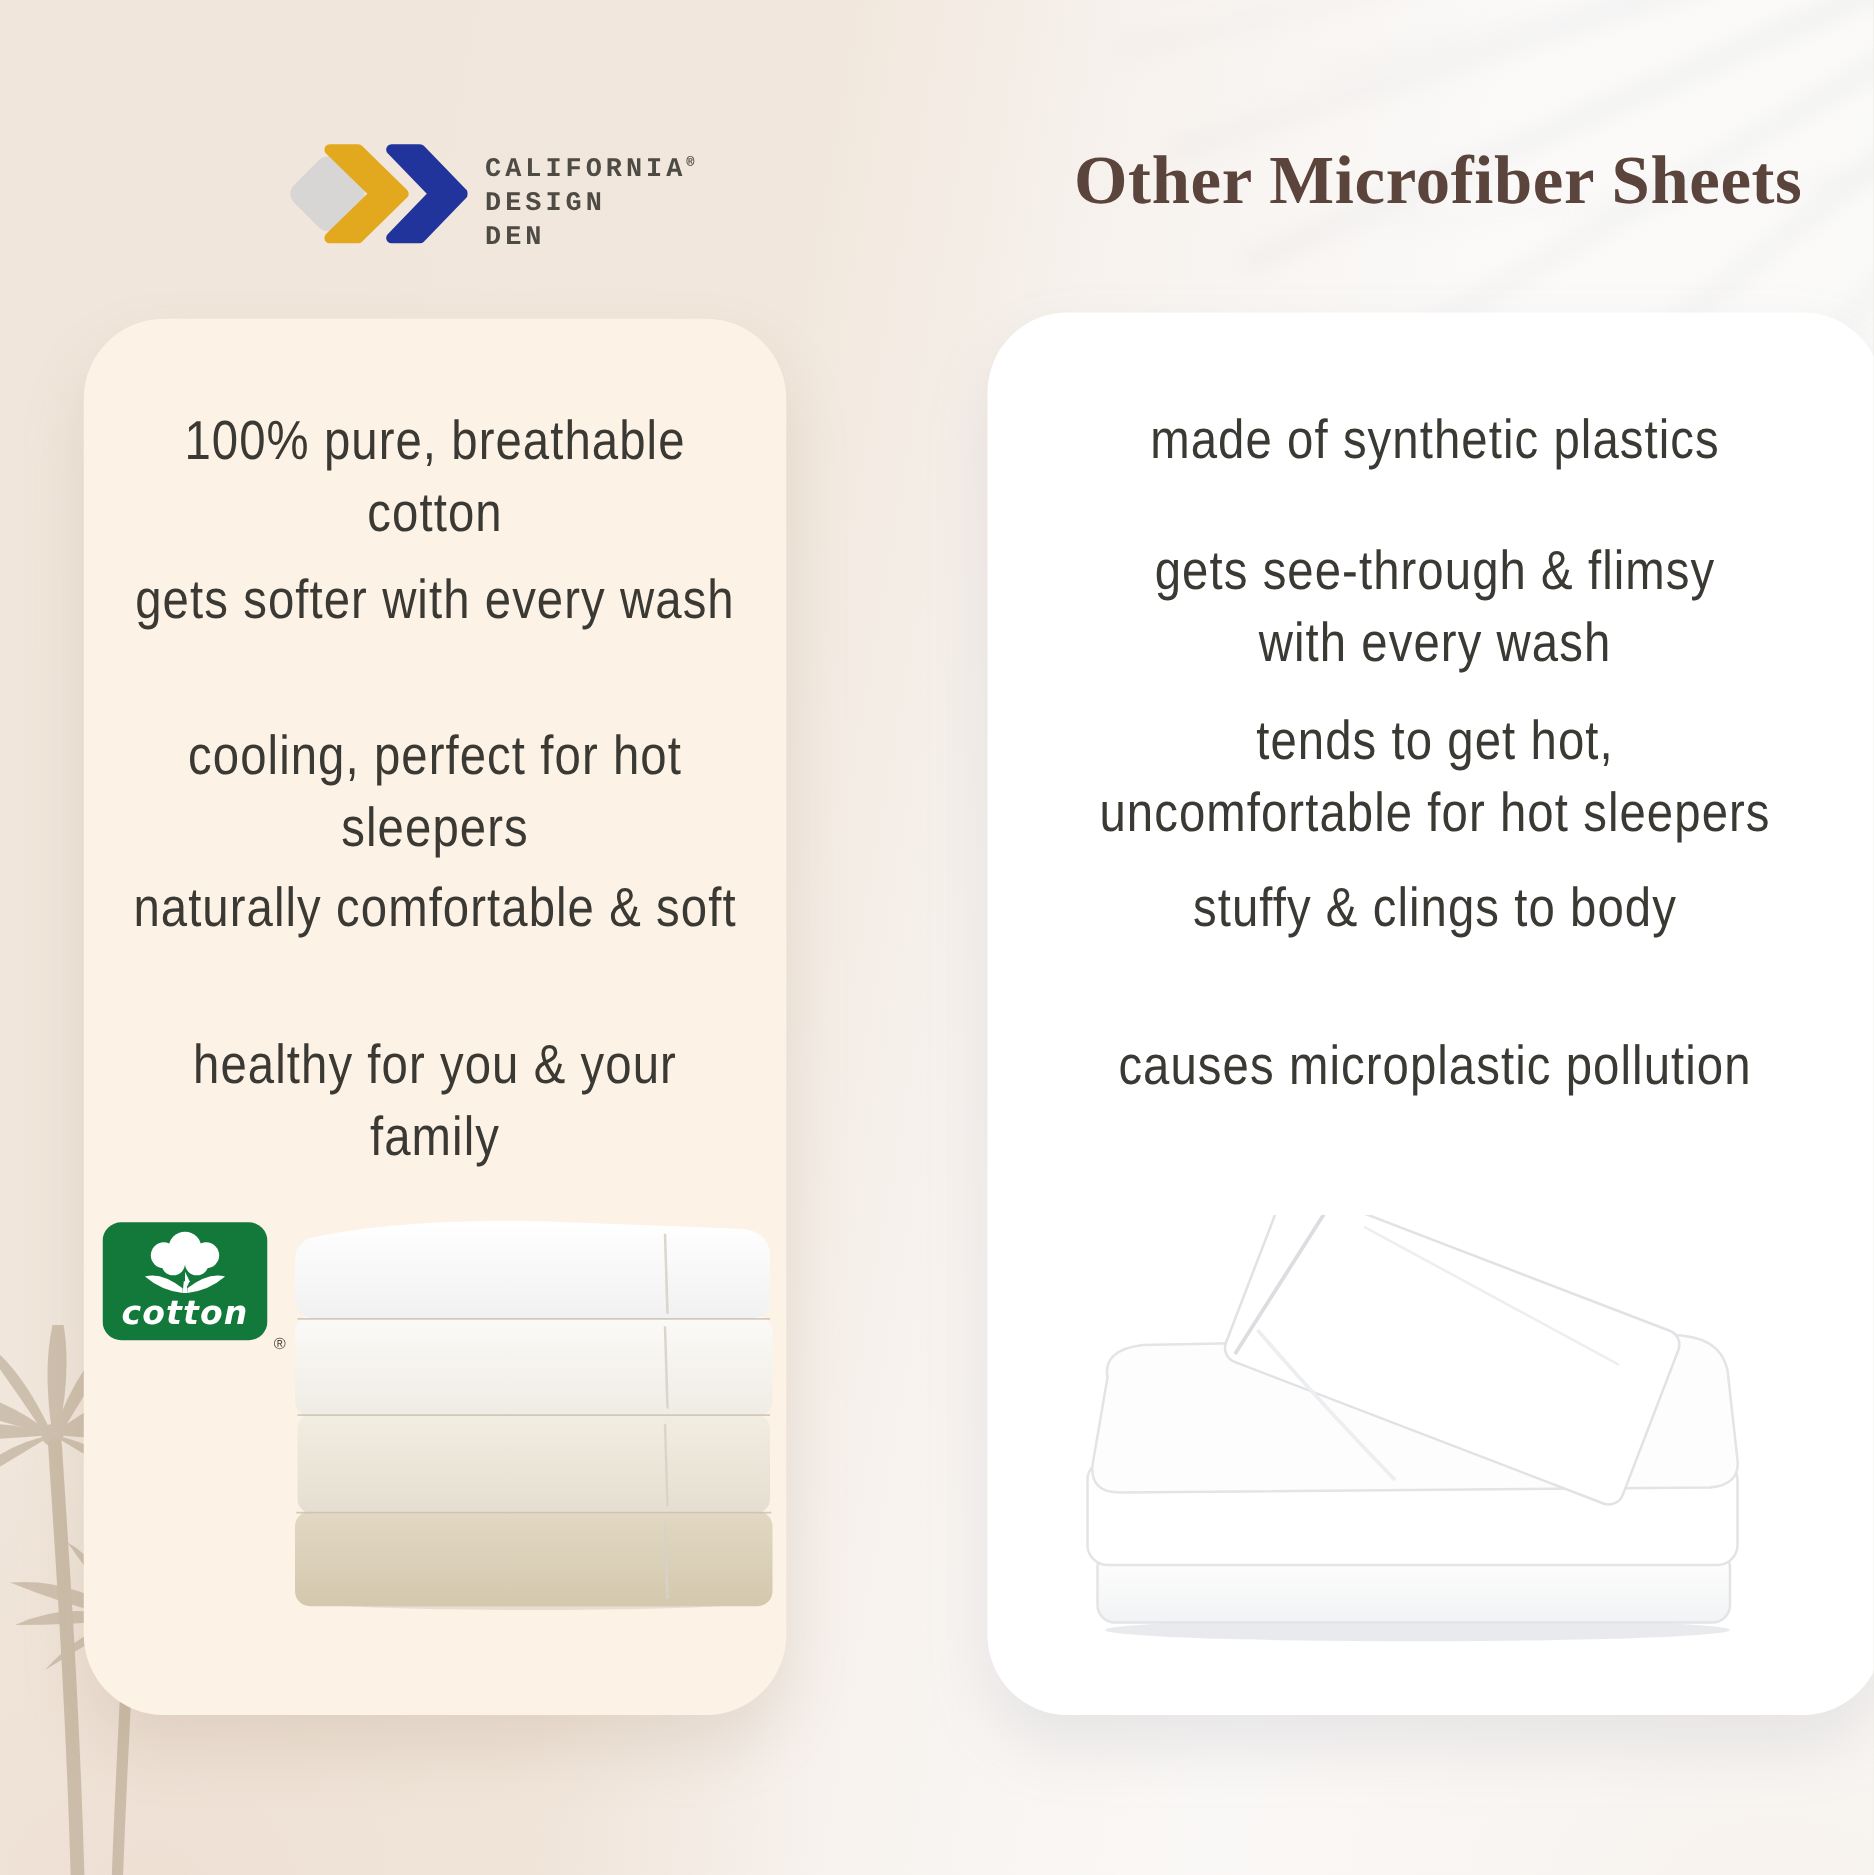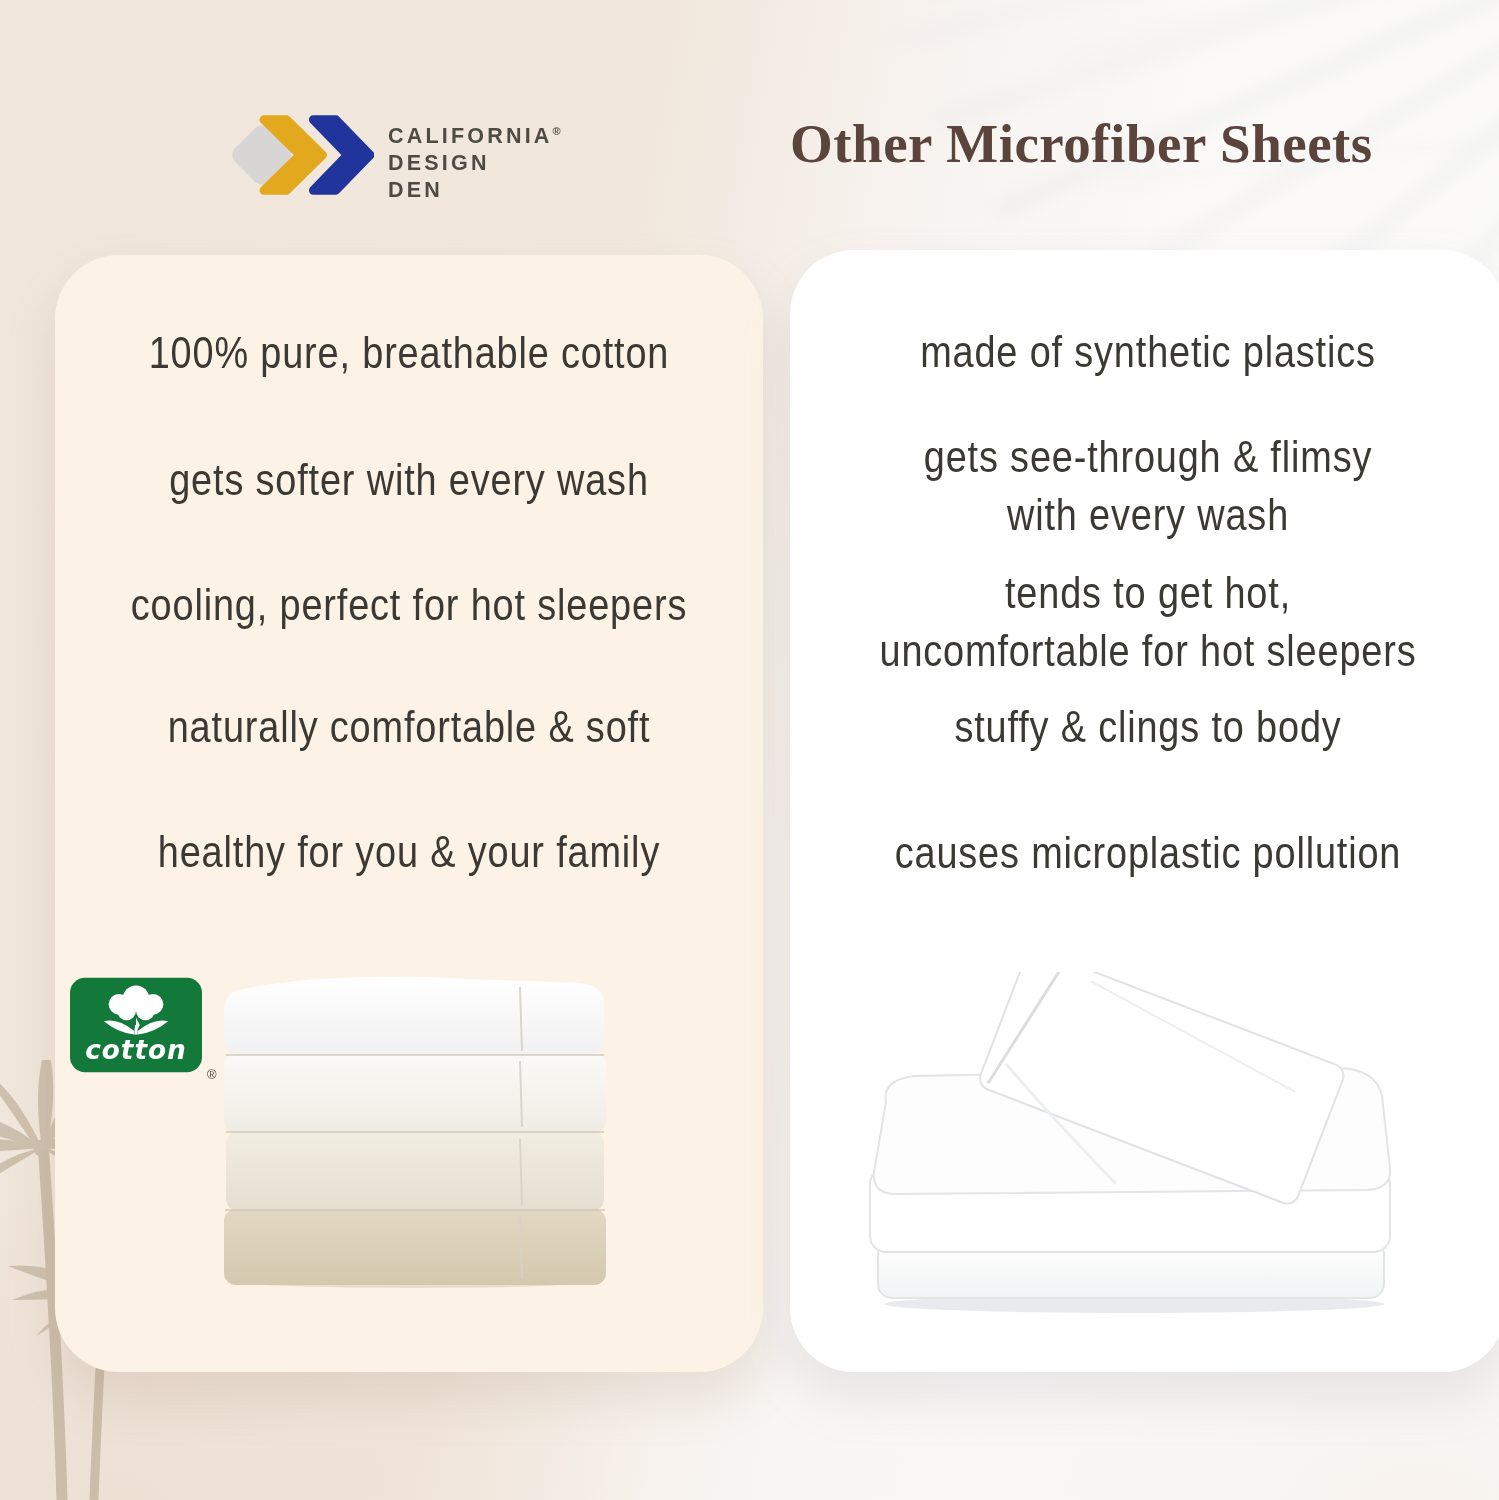--- a/index.html
+++ b/index.html
@@ -27,7 +27,7 @@
   .brand-text{
     margin-left:14px;margin-top:6px;
     font-size:21.5px;font-weight:bold;letter-spacing:3.2px;
-    line-height:27px;color:#4e4b45;white-space:nowrap;
+    line-height:27px;color:#4e4b45;white-space:nowrap;font-family:Liberation Mono, monospace;
   }
   .brand-text .reg{font-size:11px;vertical-align:super;letter-spacing:0;}
   .heading{

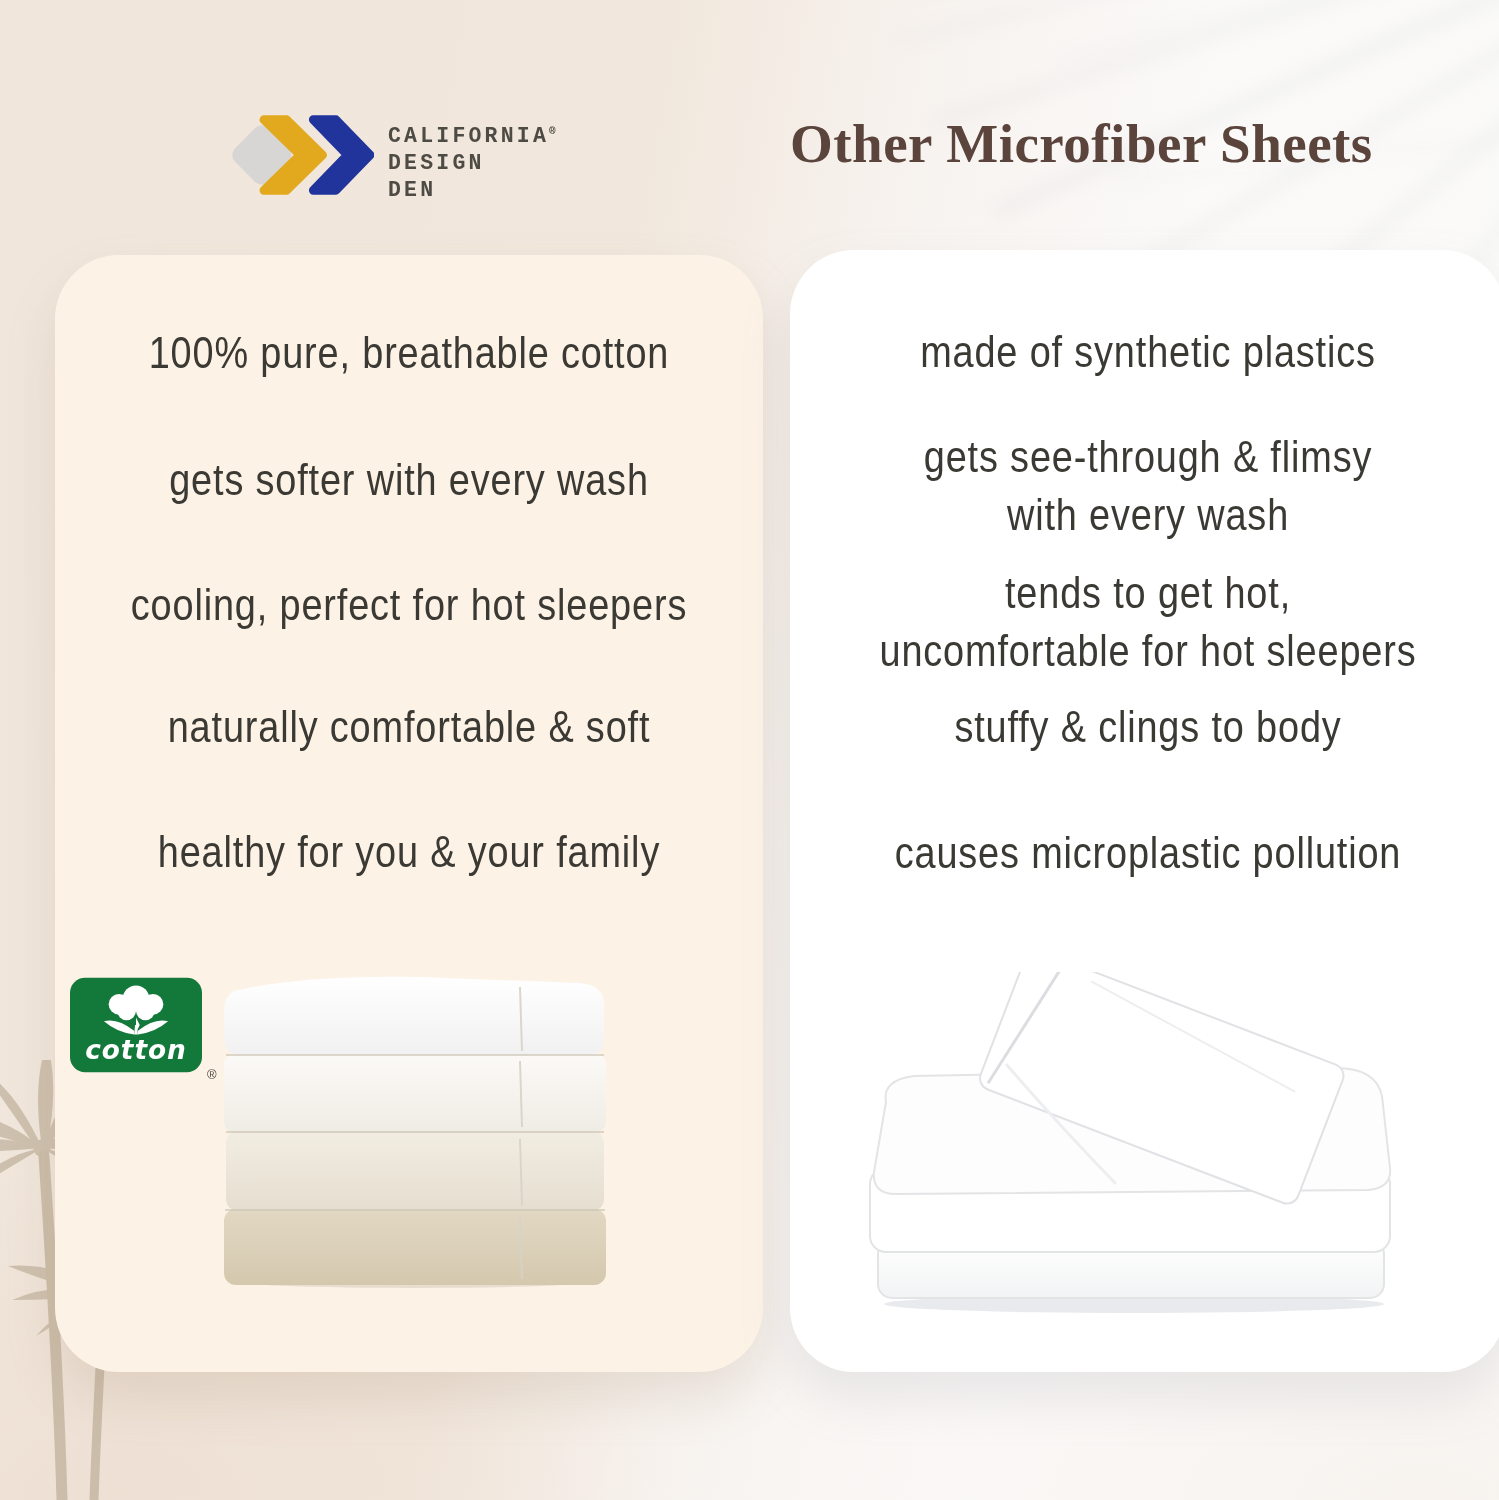--- a/index.html
+++ b/index.html
@@ -32,7 +32,7 @@
   .brand-text .reg{font-size:11px;vertical-align:super;letter-spacing:0;}
   .heading{
     position:absolute;left:790px;top:112px;width:652px;z-index:3;
-    text-align:left;
+    text-align:right;
     font-family:"Liberation Serif",serif;
     font-size:55px;font-weight:600;letter-spacing:.5px;
     color:#5a443c;

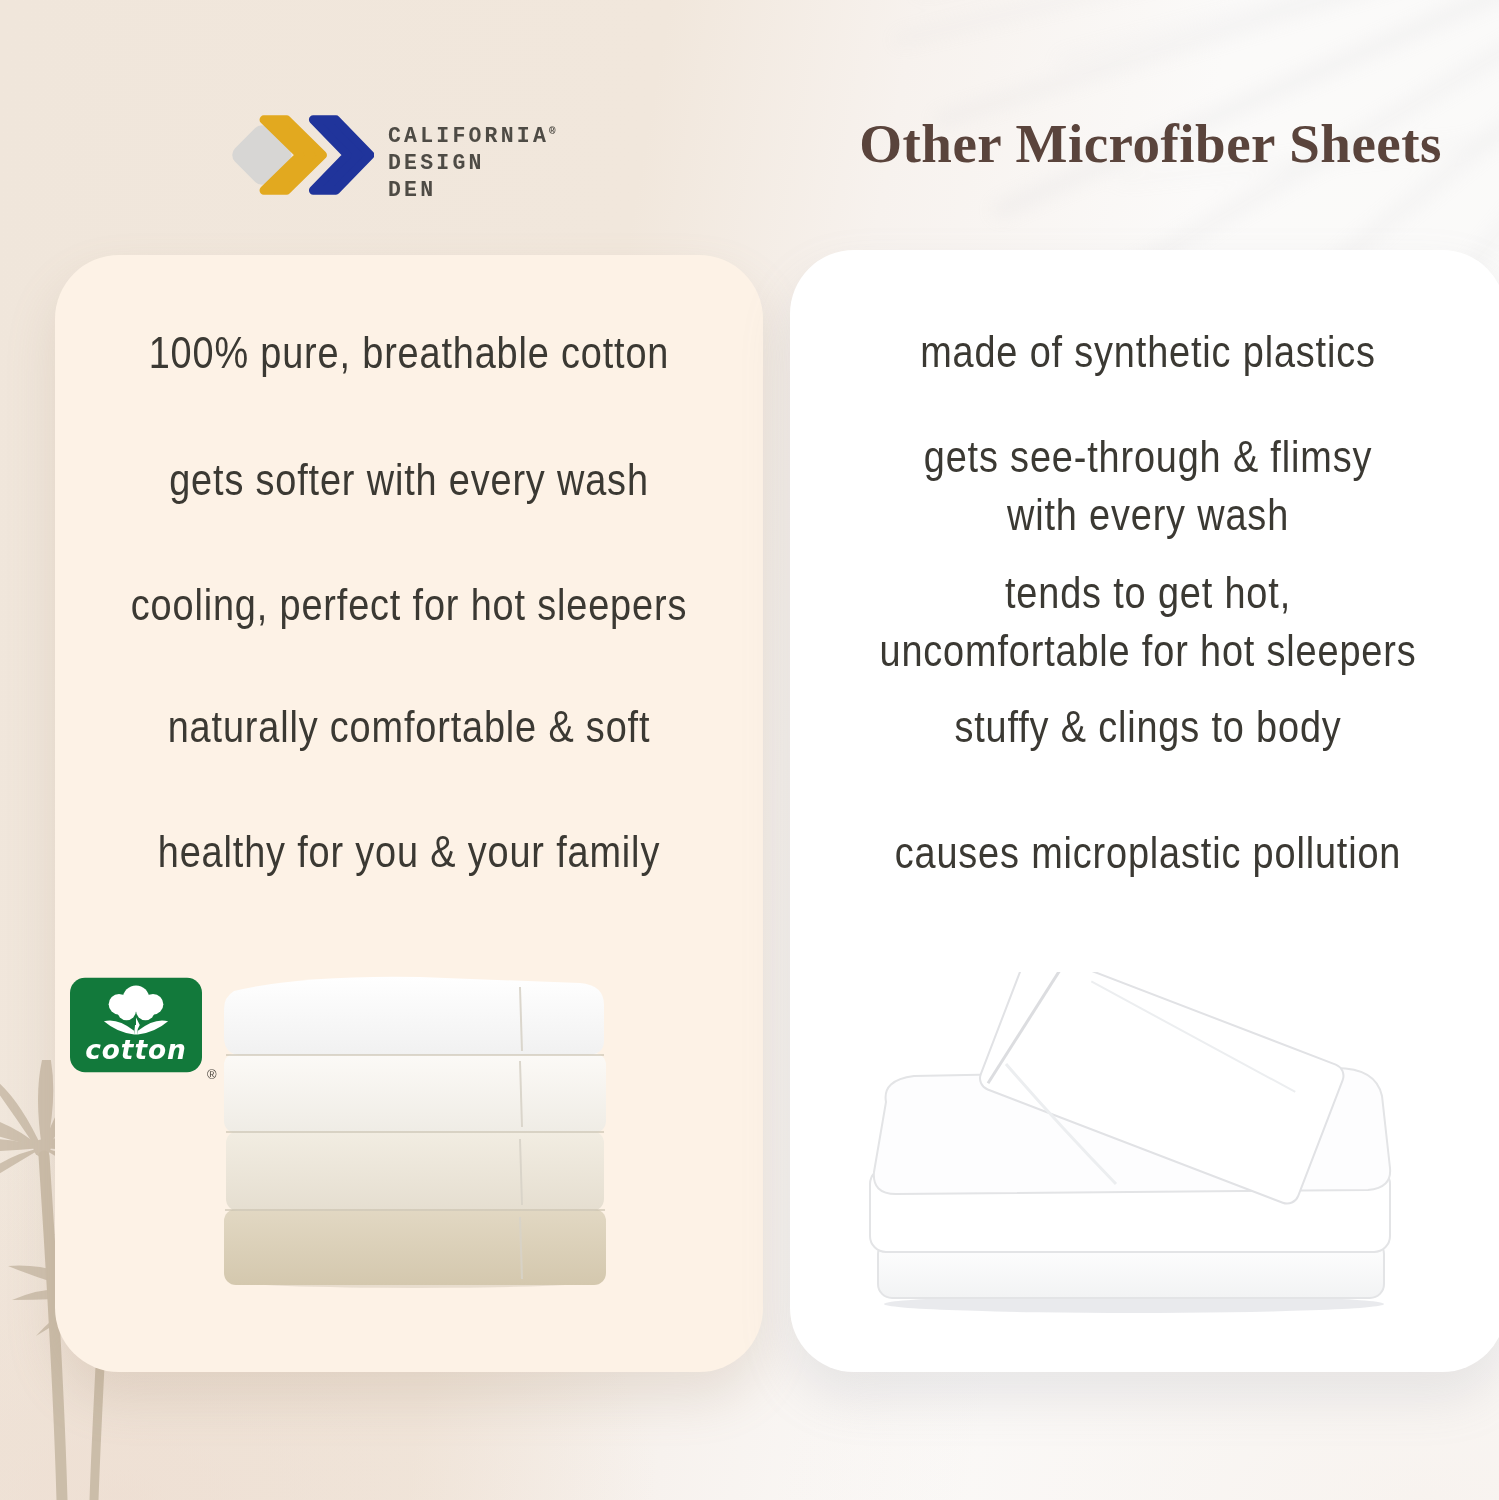--- a/index.html
+++ b/index.html
@@ -41,7 +41,7 @@
   
   .card{position:absolute;border-radius:64px;z-index:2;}
   .card-left{
-    left:55px;top:255px;width:708px;height:1117px;
+    left:67px;top:255px;width:562px;height:1117px;
     background:#fdf2e6;
     box-shadow:0 26px 50px rgba(165,140,115,.20);
   }

